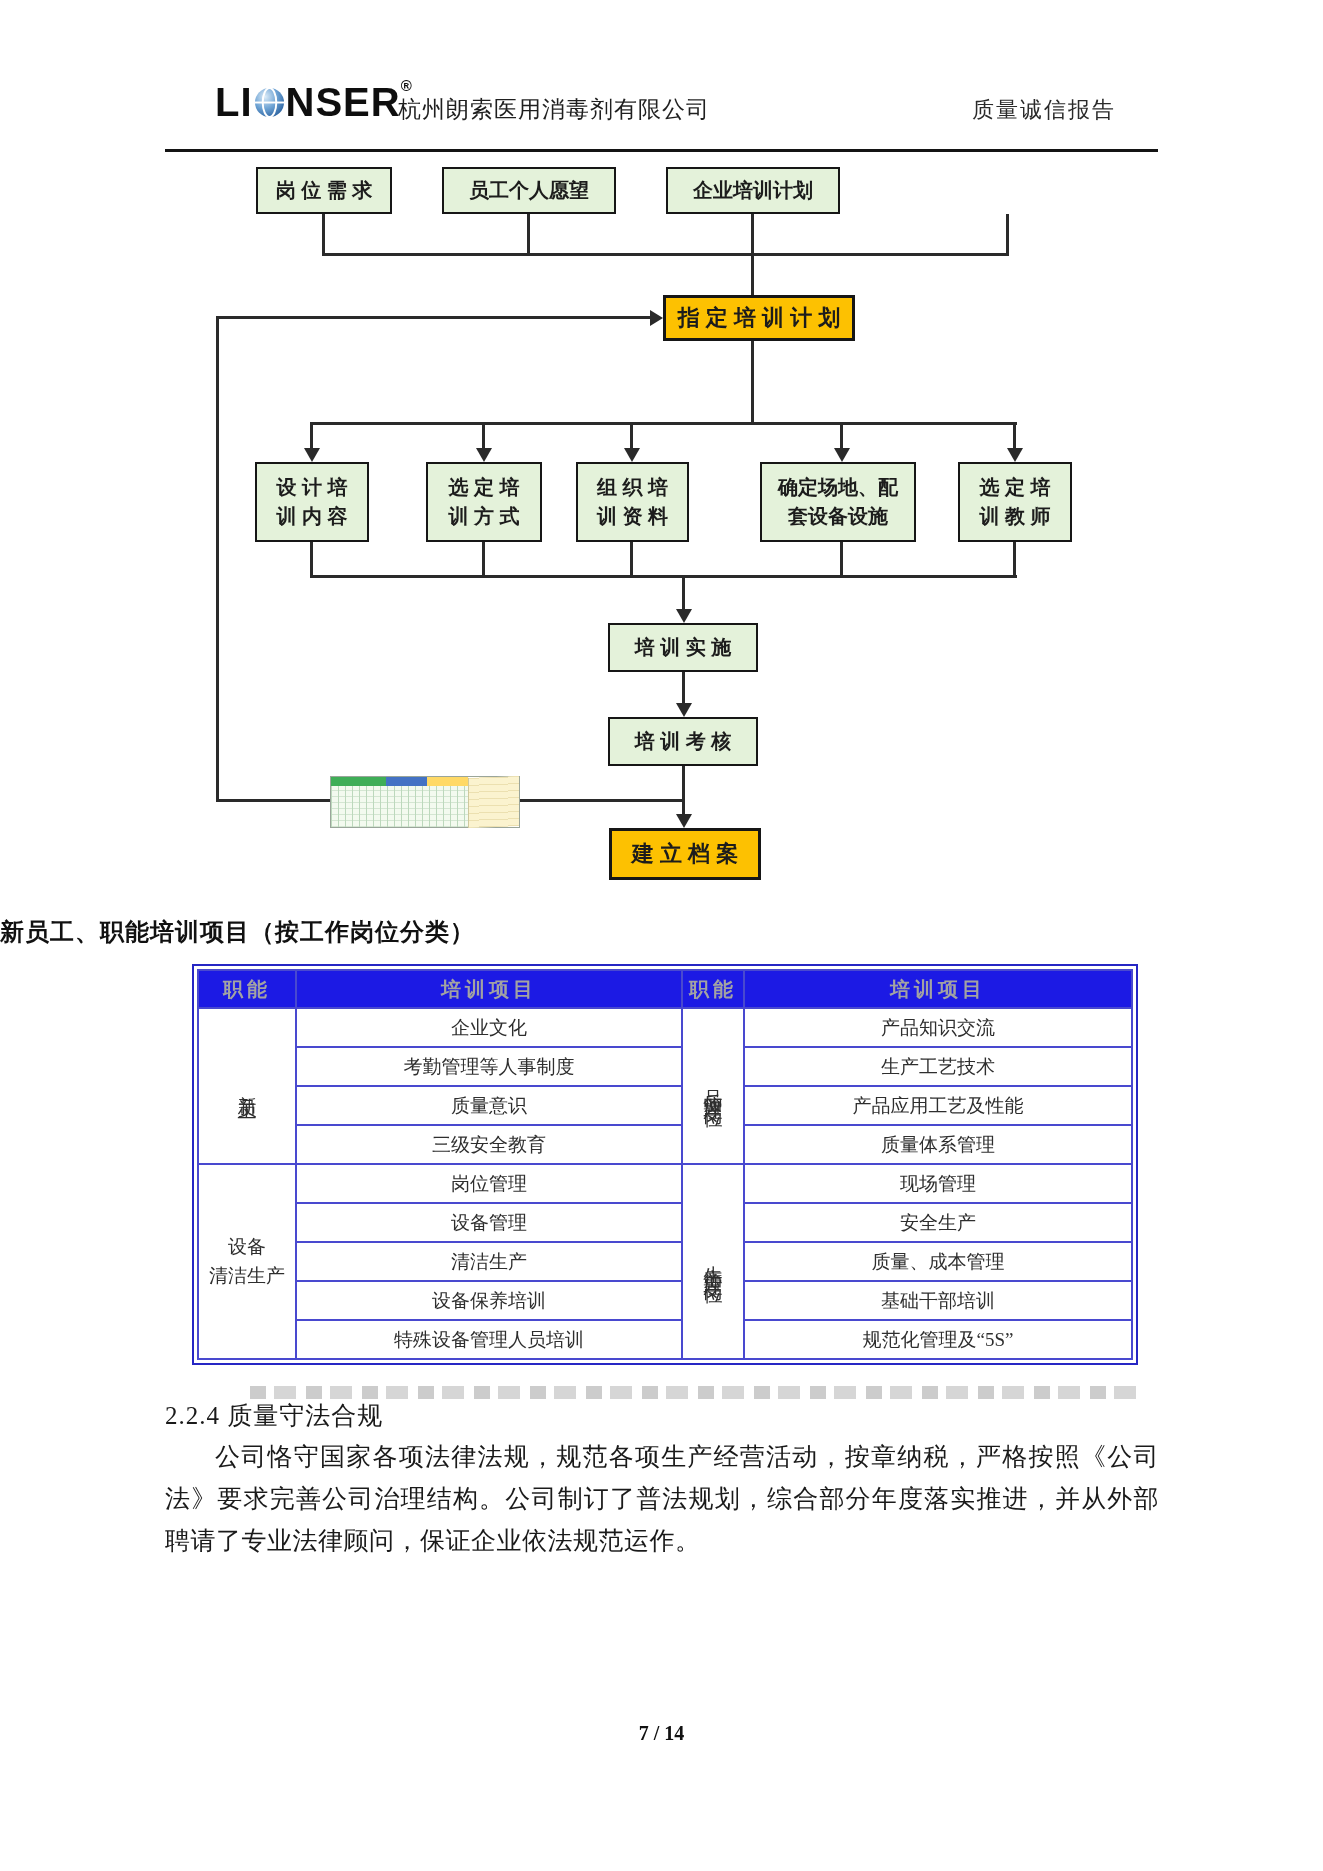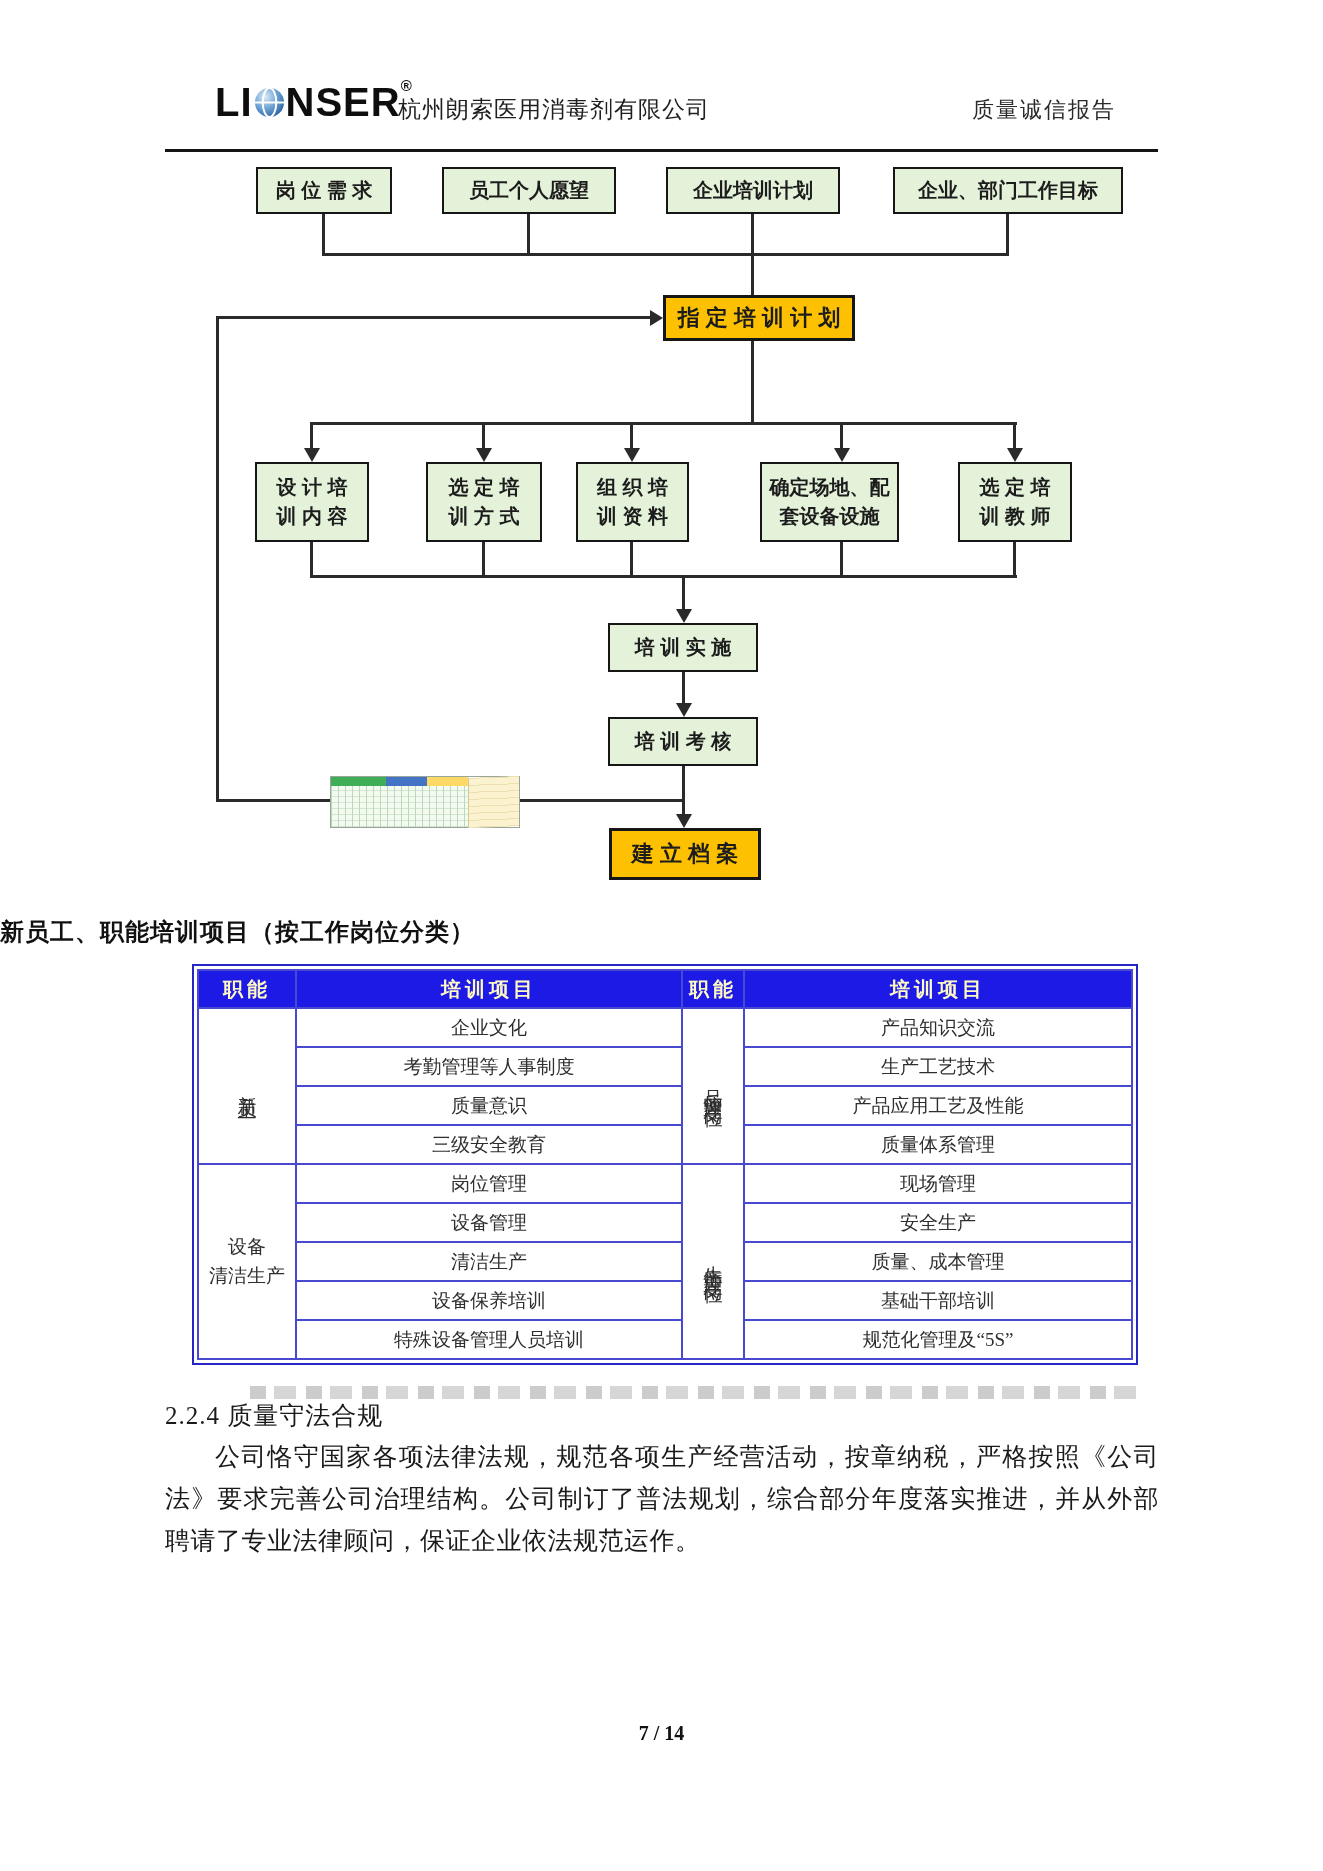--- a/index.html
+++ b/index.html
@@ -100,7 +100,6 @@
   <div class="fbox" style="left:256px;top:167px;width:136px;height:47px;">岗 位 需 求</div>
   <div class="fbox" style="left:442px;top:167px;width:174px;height:47px;">员工个人愿望</div>
   <div class="fbox" style="left:666px;top:167px;width:174px;height:47px;">企业培训计划</div>
-  <div class="fbox" style="left:893px;top:167px;width:230px;height:47px;">企业、部门工作目标</div>
 
   <div class="fbox orange" style="left:663px;top:295px;width:192px;height:46px;">指 定 培 训 计 划</div>
 

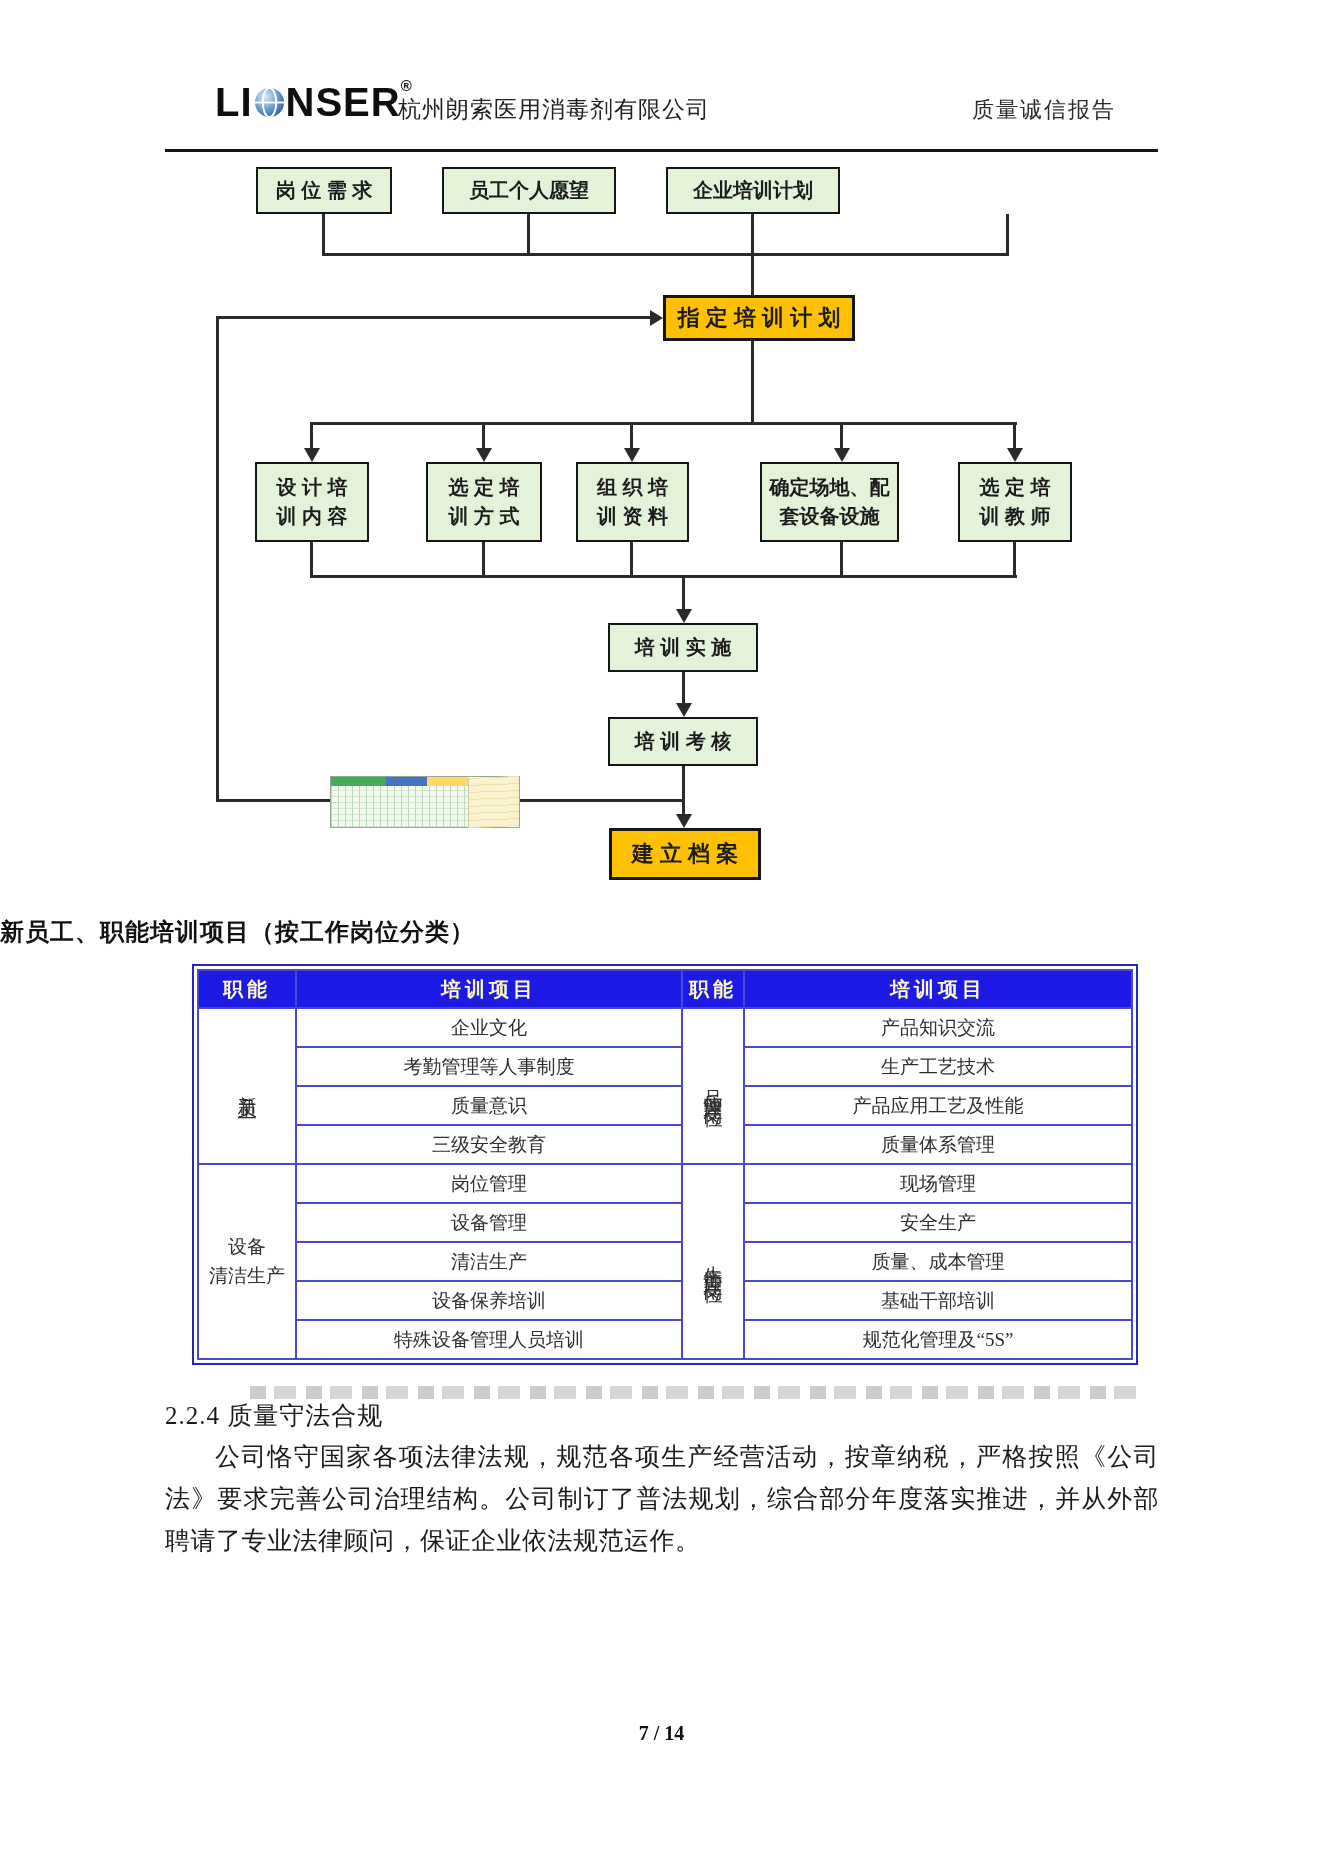--- a/index.html
+++ b/index.html
@@ -109,7 +109,7 @@
 训 方 式</div>
   <div class="fbox" style="left:576px;top:462px;width:113px;height:80px;">组 织 培
 训 资 料</div>
-  <div class="fbox" style="left:760px;top:462px;width:139px;height:80px;">确定场地、配
+  <div class="fbox" style="left:760px;top:462px;width:156px;height:80px;">确定场地、配
 套设备设施</div>
   <div class="fbox" style="left:958px;top:462px;width:114px;height:80px;">选 定 培
 训 教 师</div>

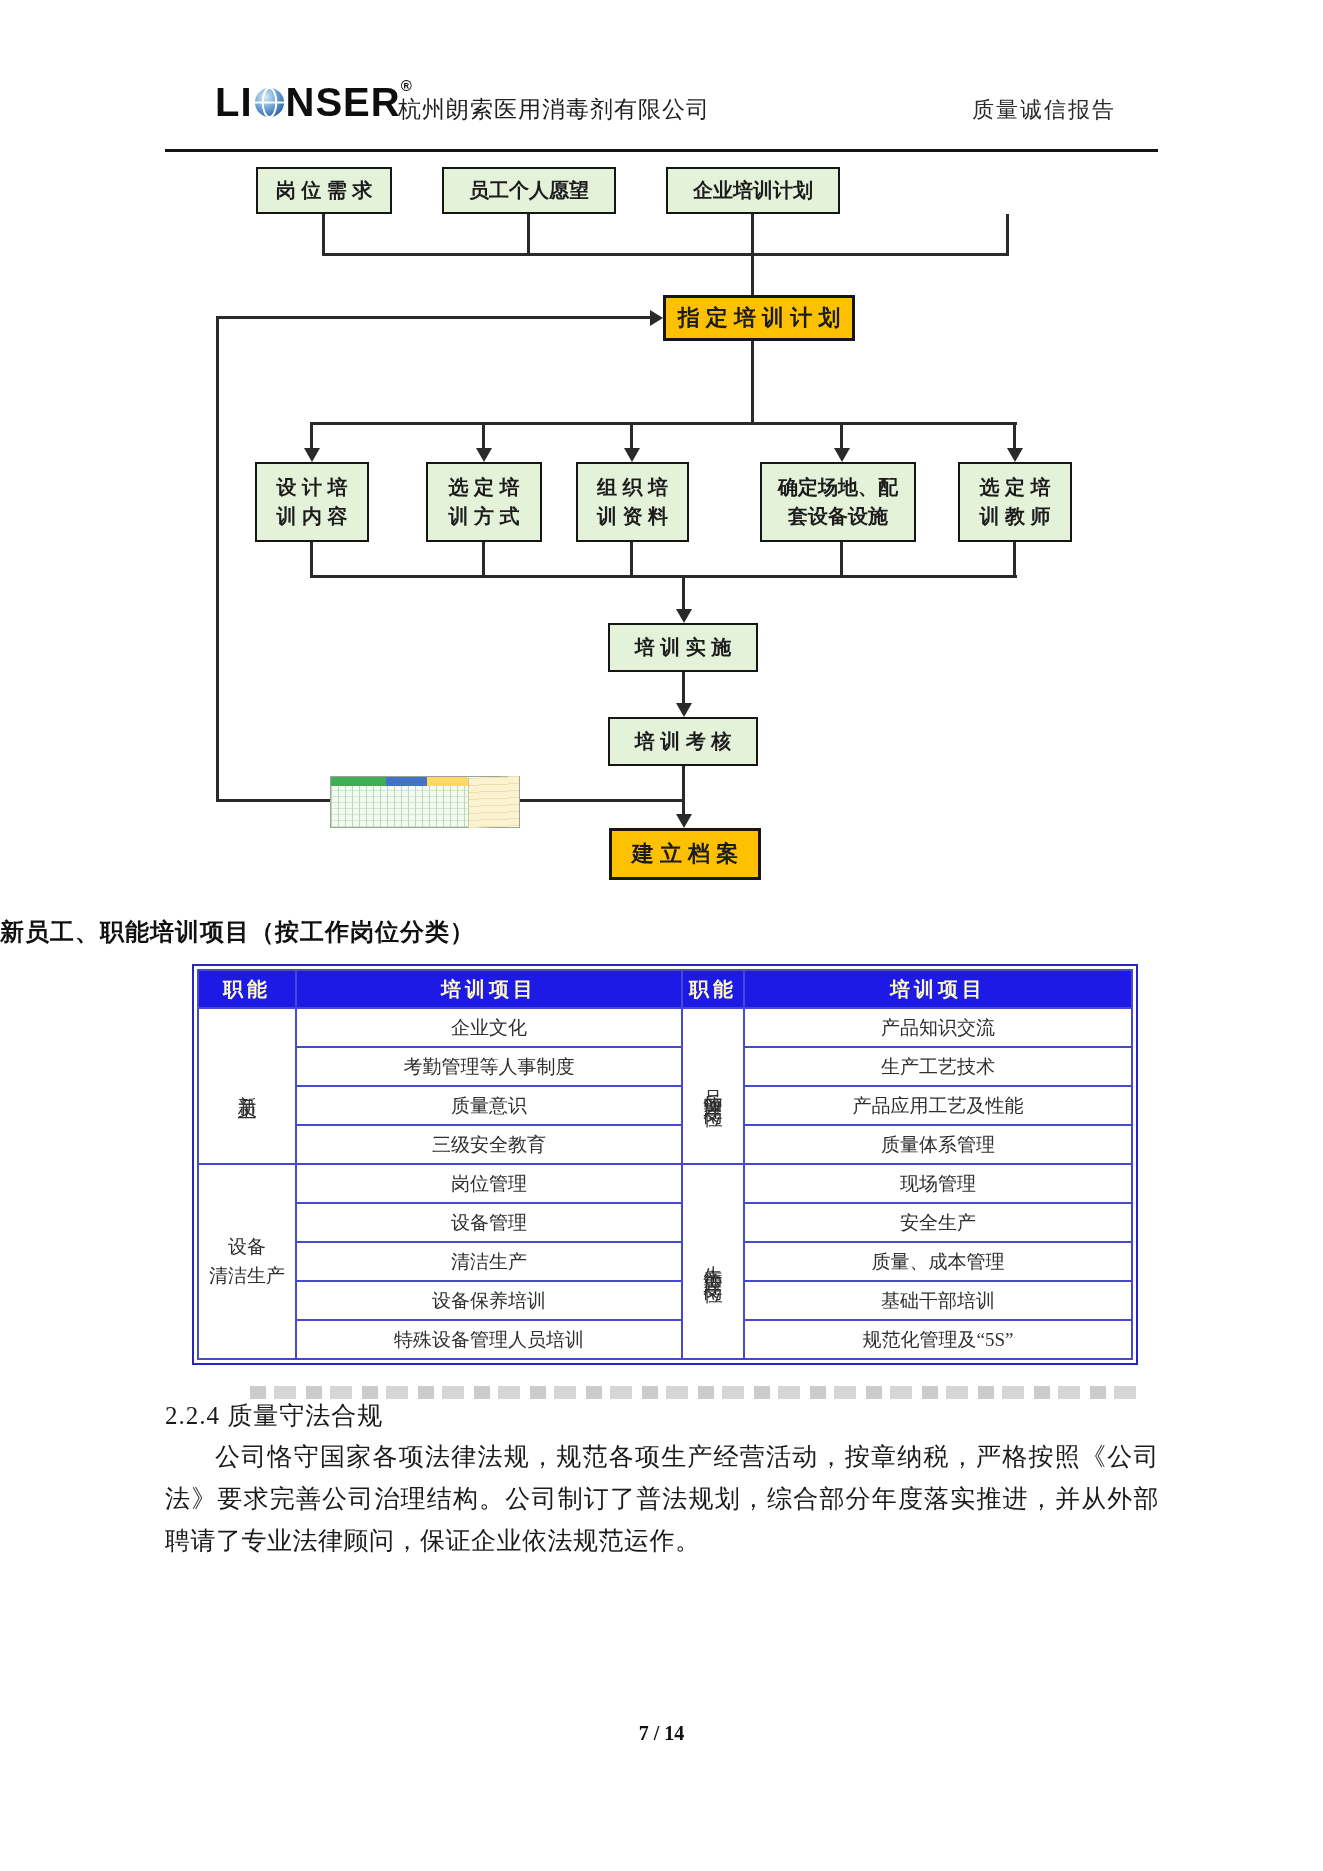--- a/index.html
+++ b/index.html
@@ -50,7 +50,7 @@
   .tbl-wrap{position:absolute;left:192px;top:964px;border:2px solid #2626c4;padding:3px;background:#fff;}
   table.t{border-collapse:collapse;border:2px solid #2626c4;}
   table.t th, table.t td{border:2px solid #4949cf;box-sizing:border-box;}
-  table.t th{background:#1c1ae4;color:#fef9c3;font-size:20px;font-weight:700;
+  table.t th{background:#1c1ae4;color:#a3a3a3;font-size:20px;font-weight:700;
              letter-spacing:4px;height:38px;}
   table.t td{background:#ffffff;color:#2e2e2e;font-size:19px;text-align:center;
              height:39px;padding:0 8px;}

